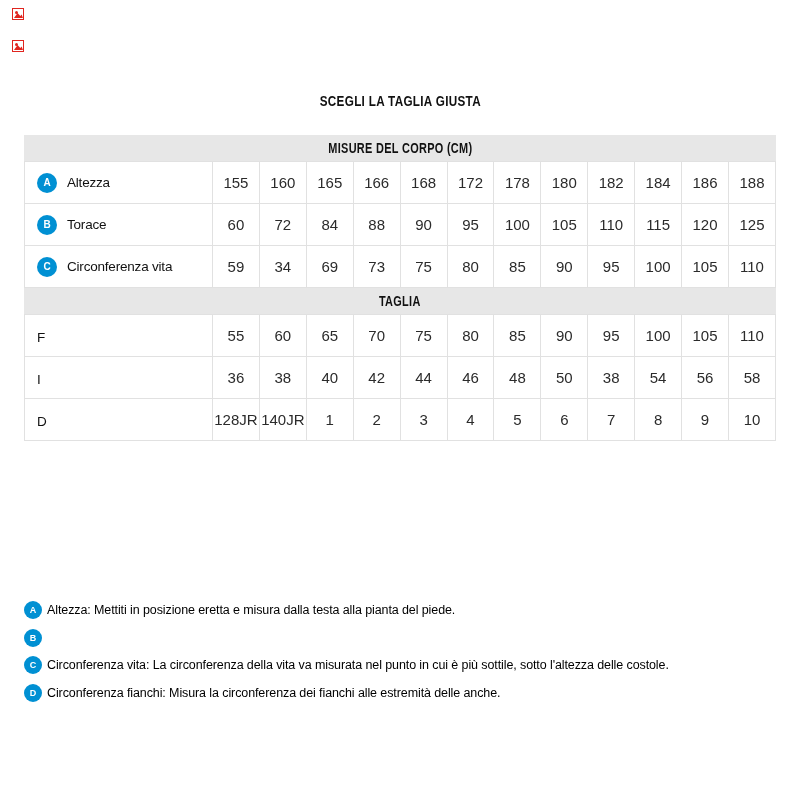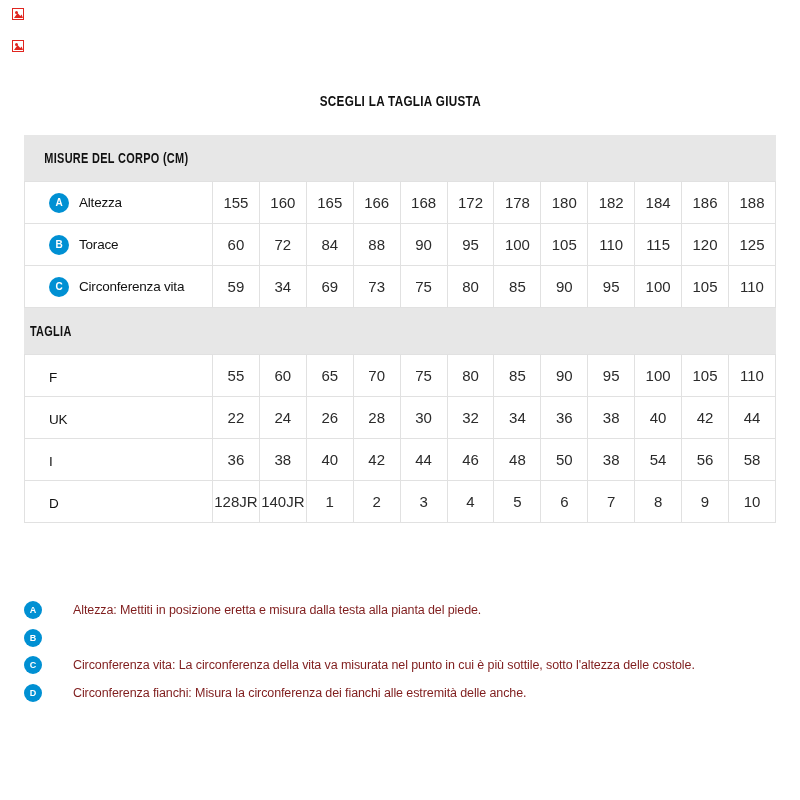--- a/index.html
+++ b/index.html
@@ -18,7 +18,7 @@
 
   .content { position:absolute; top:135px; left:24px; width:752px; }
 
-  .band { height:46px; background:#e7e7e7; display:flex; align-items:center; }
+  .band { height:26px; background:#e7e7e7; display:flex; align-items:center; justify-content:center; }
   .band .condensed { font-size:14px; color:#111; }
 
   table { border-collapse:collapse; table-layout:fixed; width:752px; }

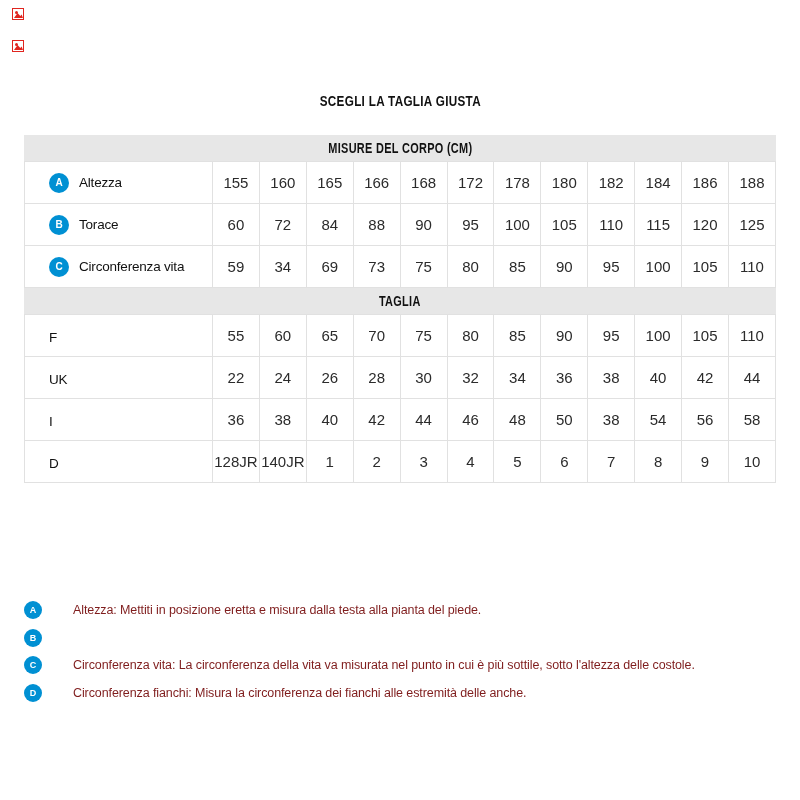--- a/index.html
+++ b/index.html
@@ -24,7 +24,7 @@
   table { border-collapse:collapse; table-layout:fixed; width:752px; }
   col.label-col { width:188px; }
   td { border:1px solid #e1e1e1; height:42px; text-align:center; font-size:15px; color:#2b2b2b; padding:0; }
-  td.label-cell { text-align:left; padding-left:24px; white-space:nowrap; }
+  td.label-cell { text-align:left; padding-left:12px; white-space:nowrap; }
   .row-label { font-size:13.5px; letter-spacing:-0.2px; color:#111; vertical-align:middle; }
 
   .badge { display:inline-flex; align-items:center; justify-content:center;

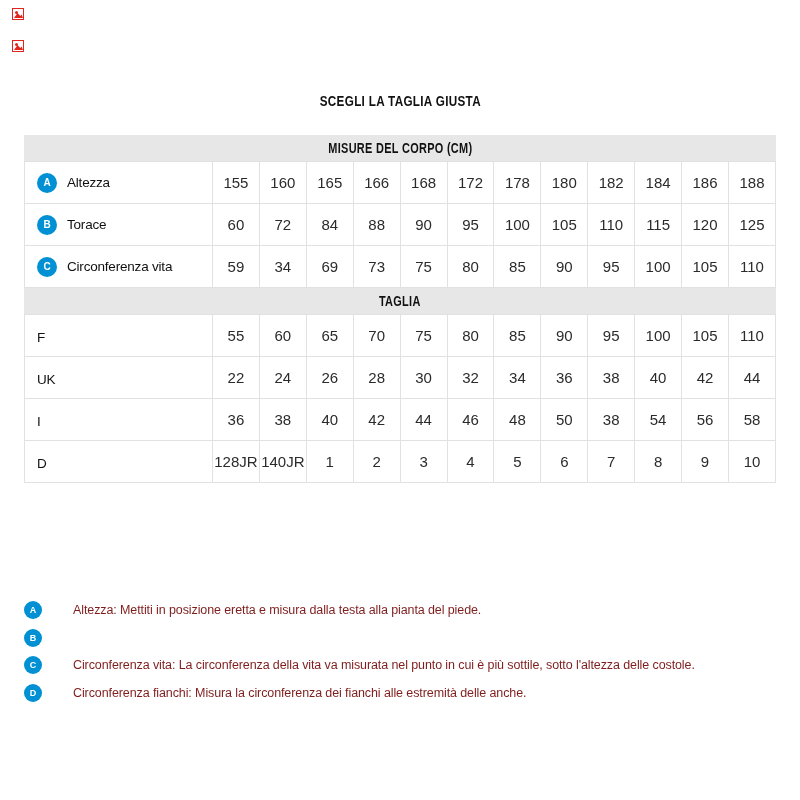--- a/index.html
+++ b/index.html
@@ -130,21 +130,6 @@
           <td class="val">110</td>
         </tr>
         <tr>
-          <td class="label-cell"><span class="row-label">UK</span></td>
-          <td class="val">22</td>
-          <td class="val">24</td>
-          <td class="val">26</td>
-          <td class="val">28</td>
-          <td class="val">30</td>
-          <td class="val">32</td>
-          <td class="val">34</td>
-          <td class="val">36</td>
-          <td class="val">38</td>
-          <td class="val">40</td>
-          <td class="val">42</td>
-          <td class="val">44</td>
-        </tr>
-        <tr>
           <td class="label-cell"><span class="row-label">I</span></td>
           <td class="val">36</td>
           <td class="val">38</td>

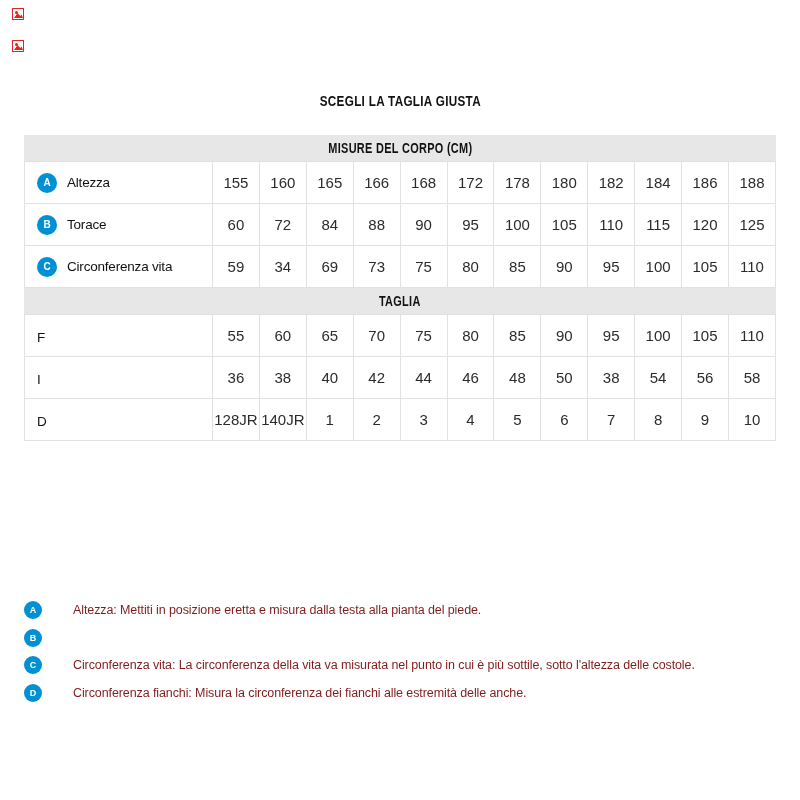--- a/index.html
+++ b/index.html
@@ -34,7 +34,7 @@
   .footnotes { position:absolute; top:601px; left:24px; width:752px; }
   .footnote { display:flex; align-items:center; height:18px; margin-bottom:9.5px; }
   .footnote .badge { width:18px; height:18px; font-size:9px; margin-right:5px; flex:0 0 auto; }
-  .footnote-text { font-size:12.5px; color:#7f1d1d; letter-spacing:-0.1px; white-space:nowrap;margin-left:26px; }
+  .footnote-text { font-size:12.5px; color:#000000; letter-spacing:-0.1px; white-space:nowrap; }
 </style>
 </head>
 <body>

